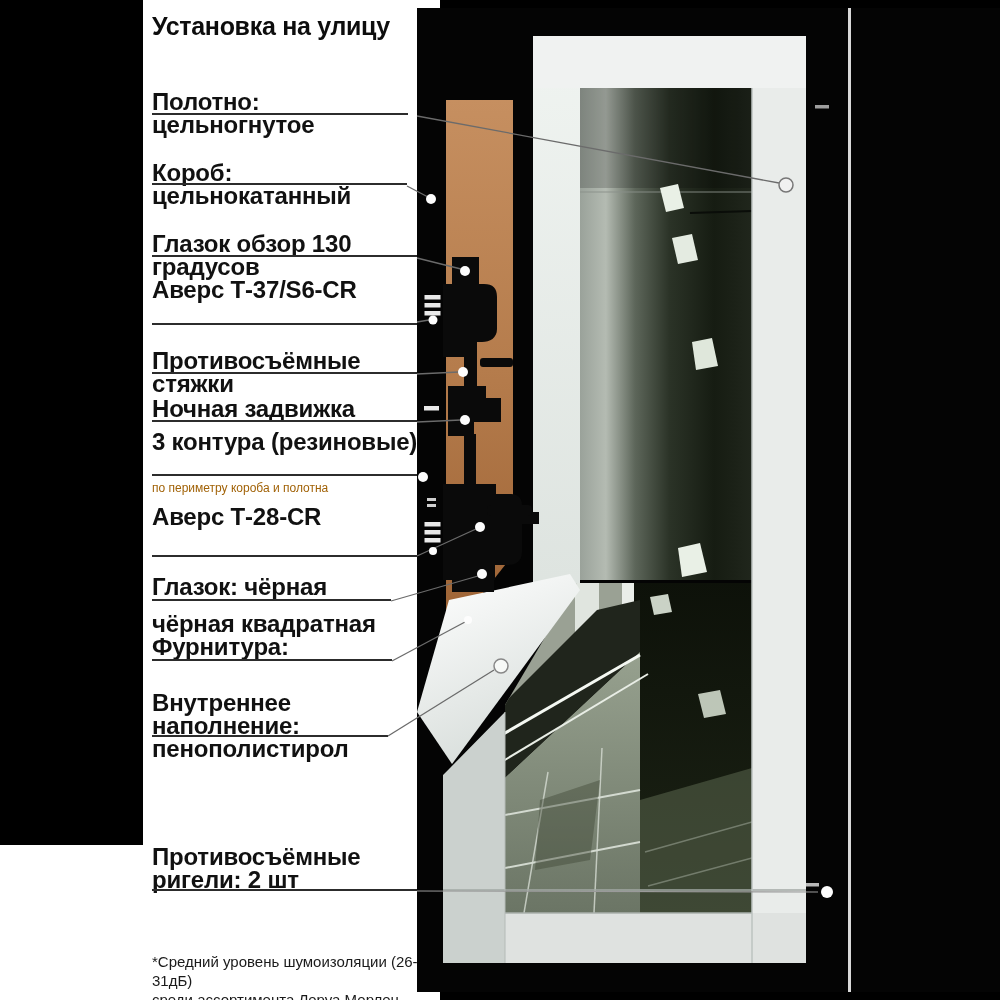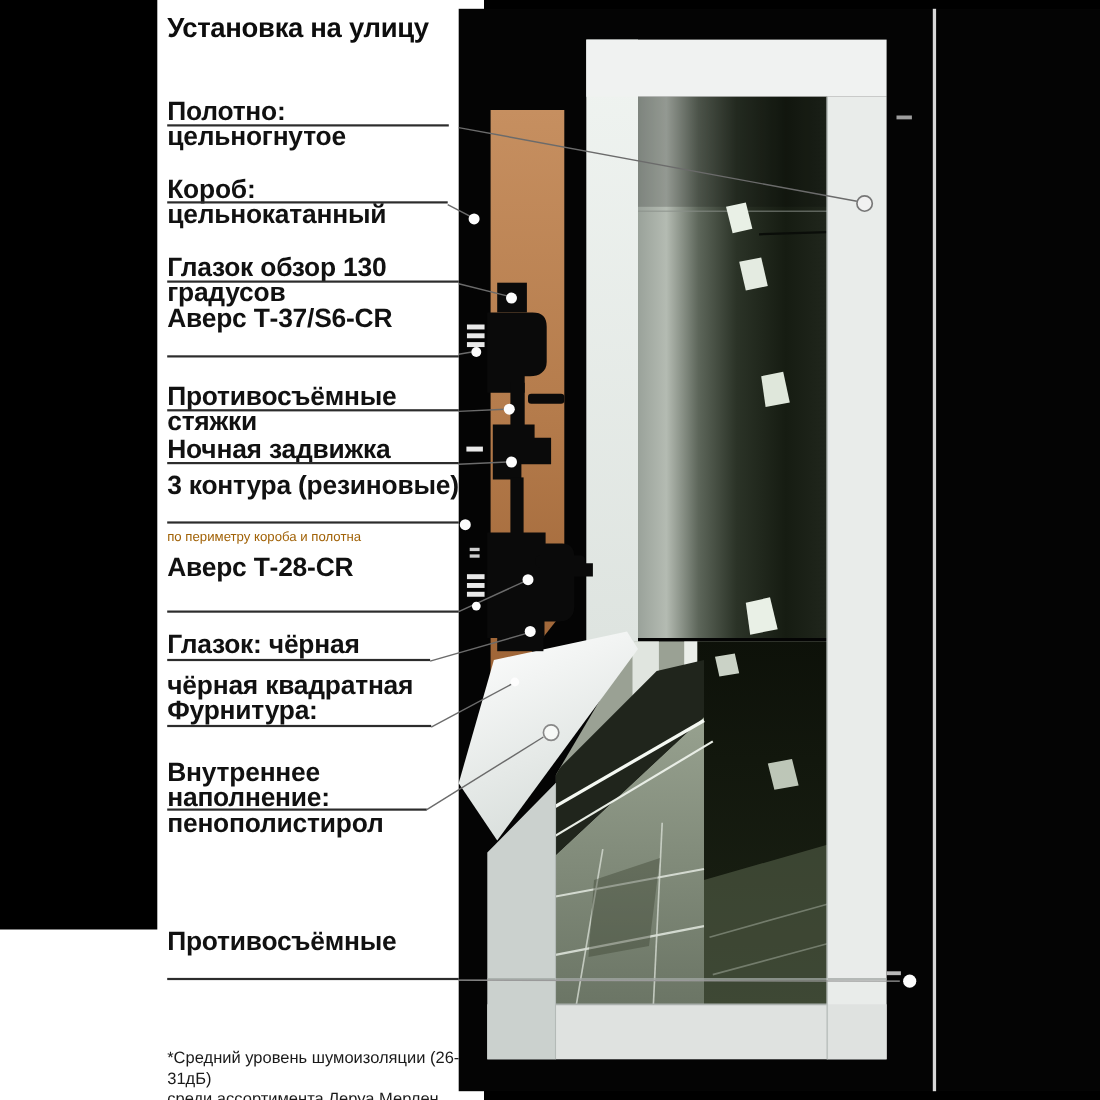--- a/index.html
+++ b/index.html
@@ -85,6 +85,7 @@
 
 <div class="abs label" style="top:845px">
   <div>Противосъёмные</div>
+  <div>ригели: 2 шт</div>
 </div>
 <div class="abs rule" style="top:889px;width:265px"></div>
 

